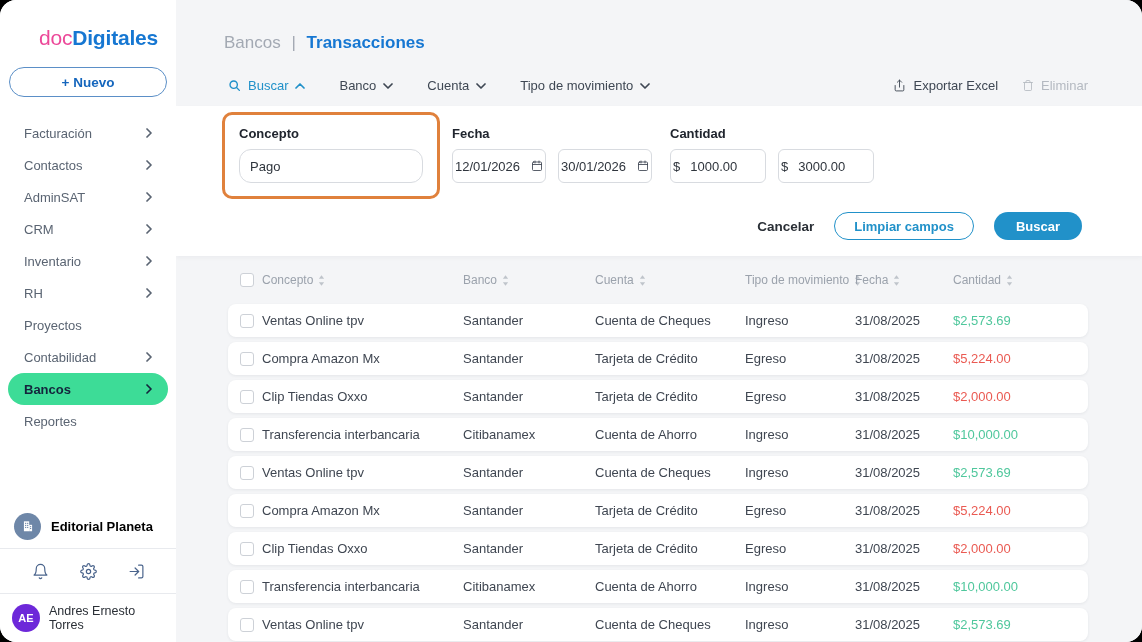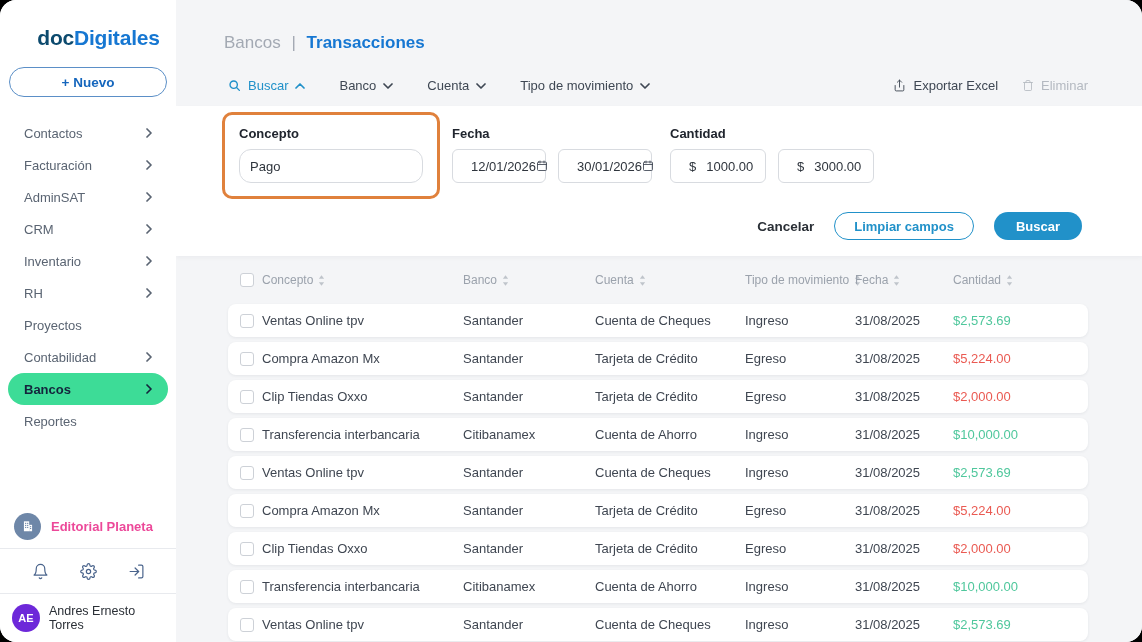--- a/index.html
+++ b/index.html
@@ -21,7 +21,7 @@
     display:flex; flex-direction:column; height:100%;
   }
   .logo { margin:26px auto 0; font-size:21px; letter-spacing:-0.2px; white-space:nowrap; }
-  .logo .pre { color:#0c4a6e; font-weight:700;margin-left:21px; }
+  .logo .pre { color:#ec4899; font-weight:400;margin-left:21px; }
   .logo .suf { color:#1677d2; font-weight:700; }
   .new-btn {
     margin:17px 9px 0; height:30px; border:1px solid #5b8fc7; border-radius:16px;

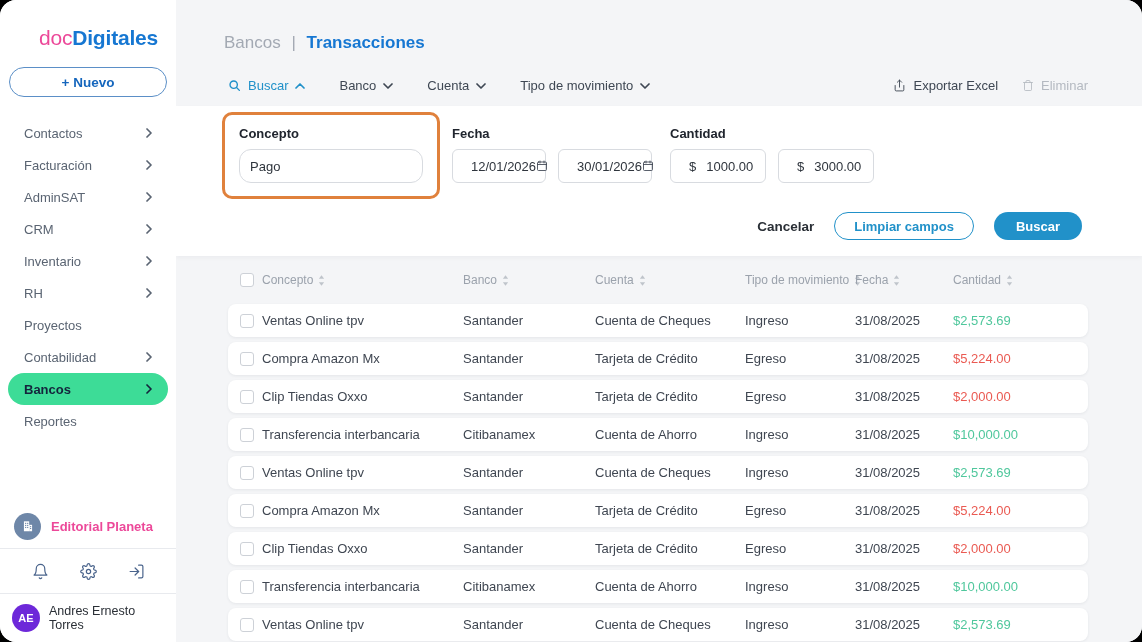--- a/index.html
+++ b/index.html
@@ -140,15 +140,15 @@
 
     <nav class="nav">
       <div class="nav-item">
+        <span>Facturación</span>
+        <span class="chev">
+            <svg class="stroke-ic" width="6" height="10" viewBox="0 0 6 10">
+              <path d="M1 1l4 4-4 4"></path>
+            </svg>
+          </span>
+      </div>
+      <div class="nav-item">
         <span>Contactos</span>
-        <span class="chev">
-            <svg class="stroke-ic" width="6" height="10" viewBox="0 0 6 10">
-              <path d="M1 1l4 4-4 4"></path>
-            </svg>
-          </span>
-      </div>
-      <div class="nav-item">
-        <span>Facturación</span>
         <span class="chev">
             <svg class="stroke-ic" width="6" height="10" viewBox="0 0 6 10">
               <path d="M1 1l4 4-4 4"></path>

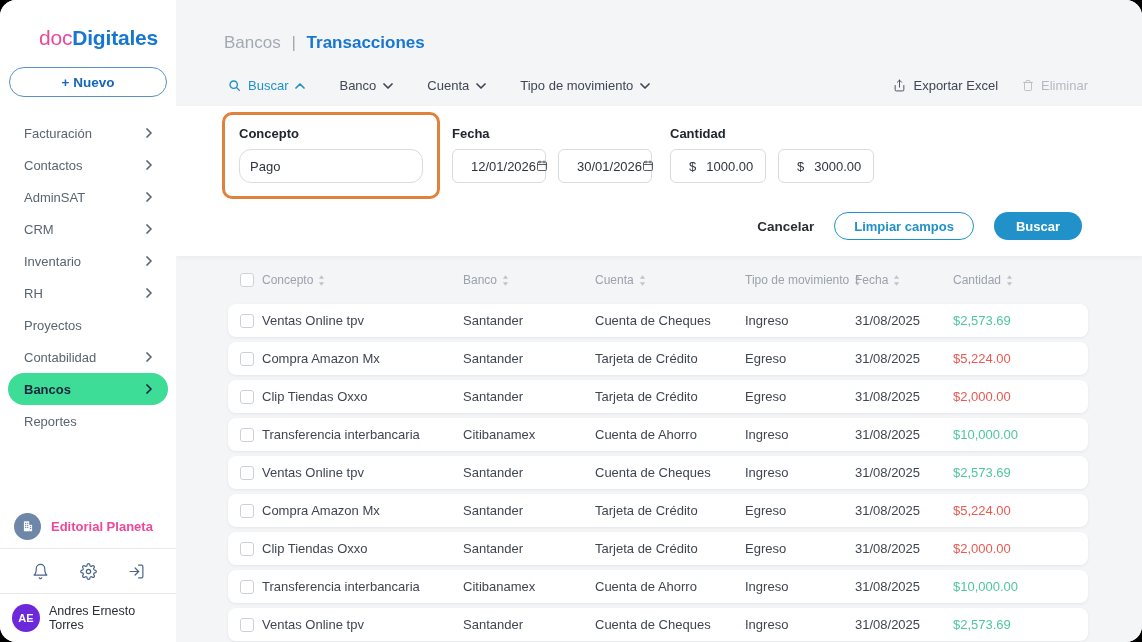--- a/index.html
+++ b/index.html
@@ -85,7 +85,7 @@
   }
   .input {
     display:flex; align-items:center; height:34px; border:1px solid #d8dbe0;
-    border-radius:6px; background:#fff; padding:0 18px; font-size:13px; color:#2f353d; cursor:text;
+    border-radius:6px; background:#fff; padding:0 2px; font-size:13px; color:#2f353d; cursor:text;
   }
   .date-input { width:94px; justify-content:space-between; }
   .money-input { width:96px; gap:10px; }

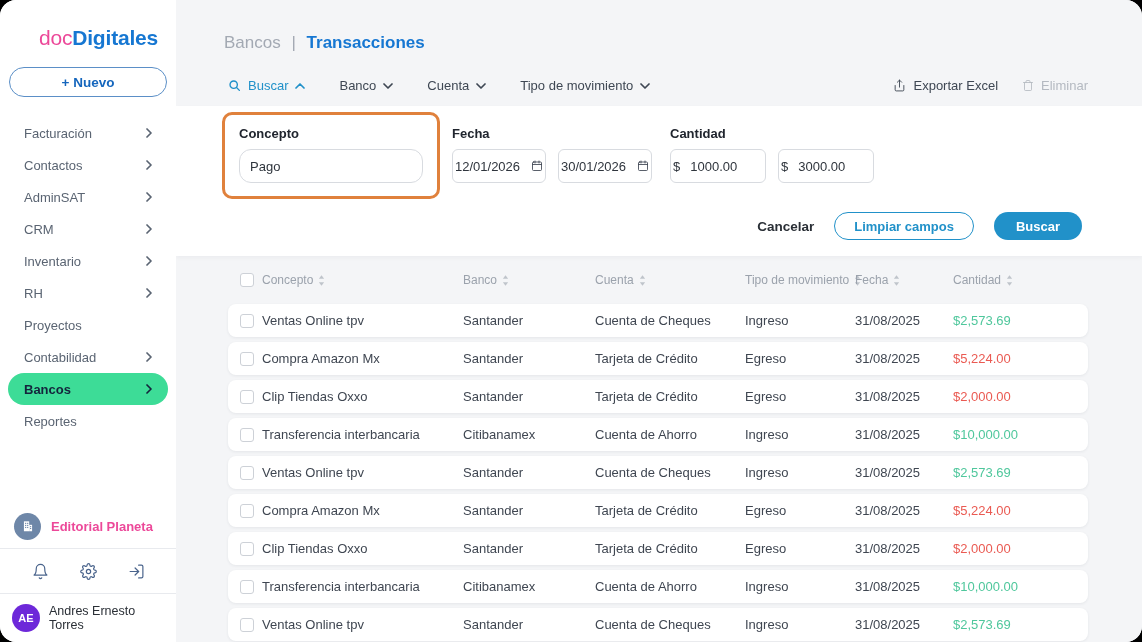--- a/index.html
+++ b/index.html
@@ -44,7 +44,7 @@
     width:27px; height:27px; border-radius:50%; background:#6e87a8;
     display:flex; align-items:center; justify-content:center; flex-shrink:0;
   }
-  .org-name { font-size:13px; font-weight:700; color:#ec4899; }
+  .org-name { font-size:13px; font-weight:700; color:#000000; }
   .side-divider { border-top:1px solid #e8eaee; }
   .icons-row { height:44px; display:flex; align-items:center; justify-content:space-around; padding:0 16px; color:#4a648c; }
   .icons-row .icon-btn { display:flex; cursor:pointer; }

